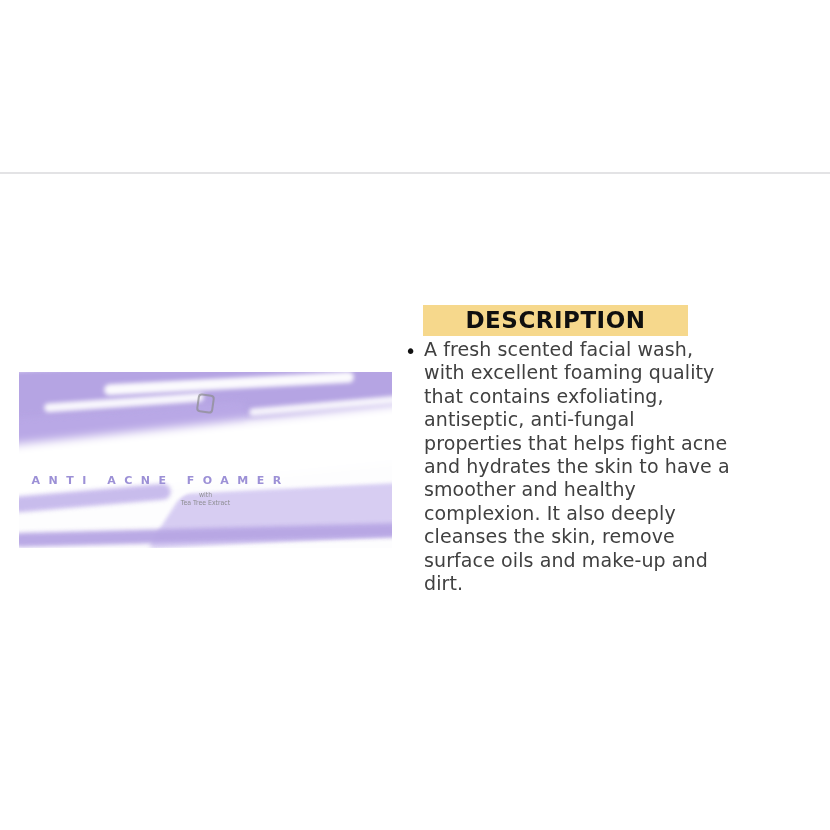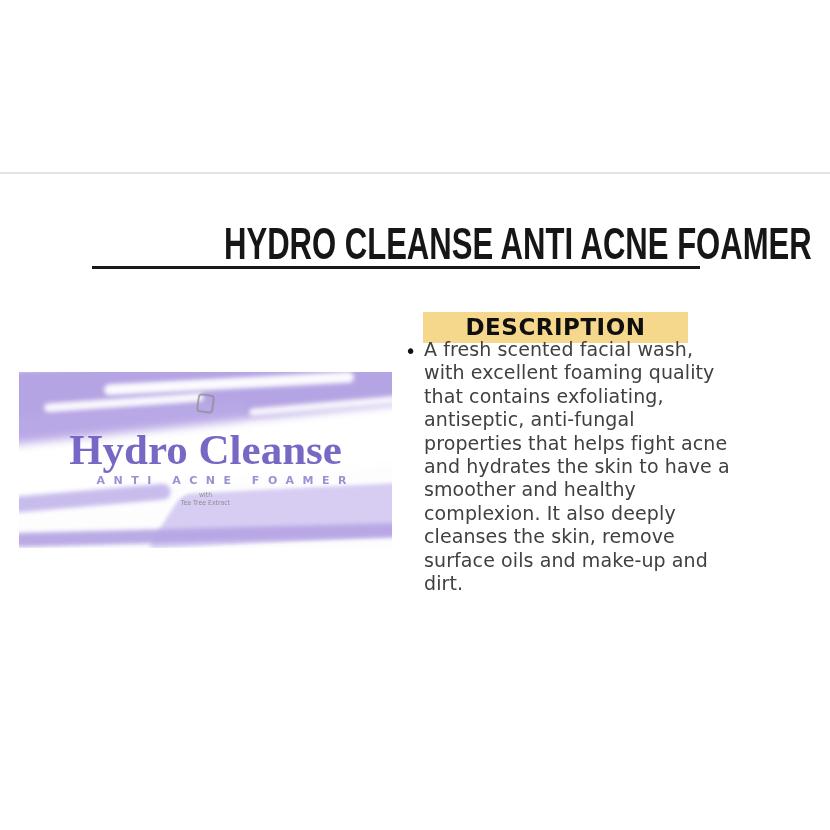--- a/index.html
+++ b/index.html
@@ -101,9 +101,6 @@
 
   <div class="divider"></div>
 
-  <div class="title-wrap">
-    <span class="title-text">HYDRO CLEANSE ANTI ACNE FOAMER</span>
-  </div>
 
   <div class="product-image">
     <div class="stroke st-band-top"></div>

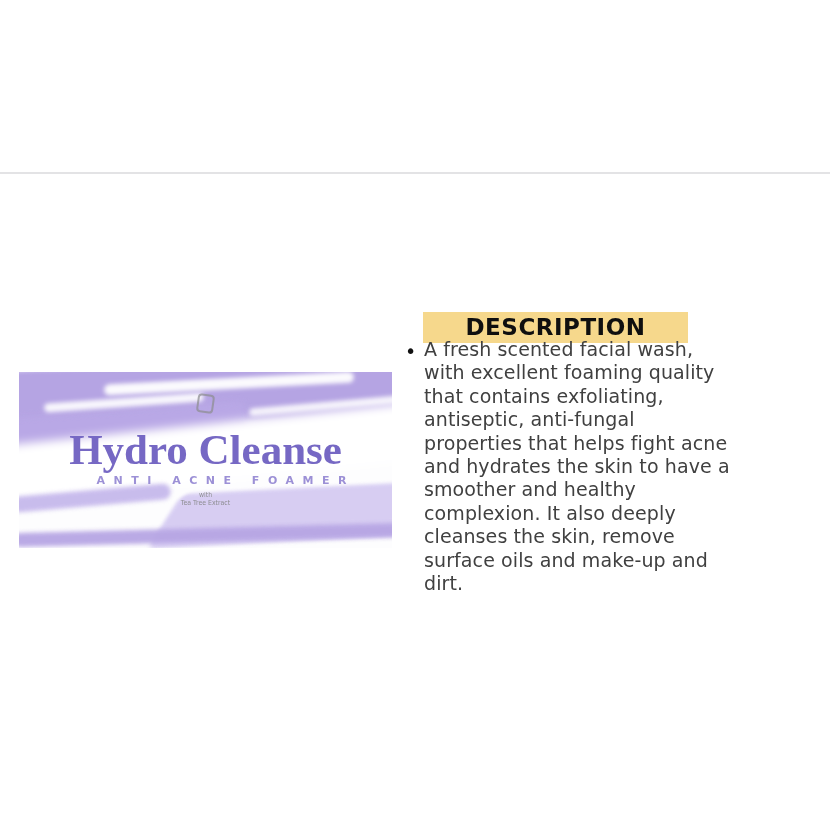--- a/index.html
+++ b/index.html
@@ -32,7 +32,7 @@
 
   
   .desc-heading{
-    position:absolute;left:423px;top:312px;width:265px;height:31px;
+    position:absolute;left:423px;top:305px;width:265px;height:31px;
     background:#F6D88C;
     font-family:"DejaVu Sans",sans-serif;
     font-weight:700;font-size:23px;line-height:31px;color:#0f0f0f;

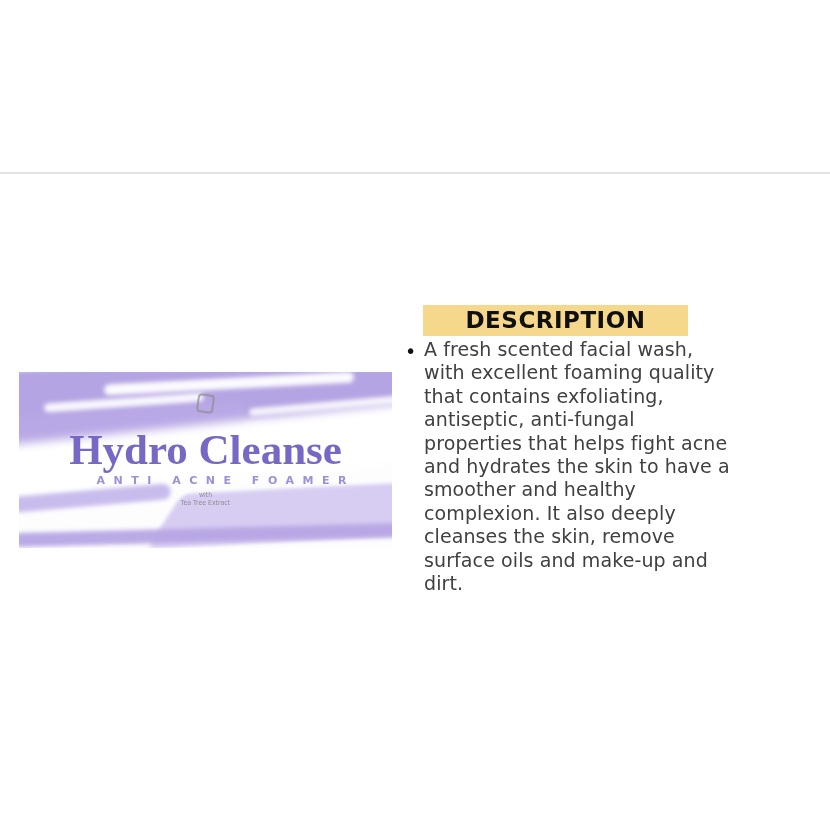--- a/index.html
+++ b/index.html
@@ -115,7 +115,6 @@
     <div class="stroke st-bot-edge"></div>
 
     <div class="brand-logo"></div>
-    <div class="brand-name">Hydro Cleanse</div>
     <div class="brand-subtitle">ANTI ACNE FOAMER</div>
     <div class="brand-tagline">with
 Tea Tree Extract</div>

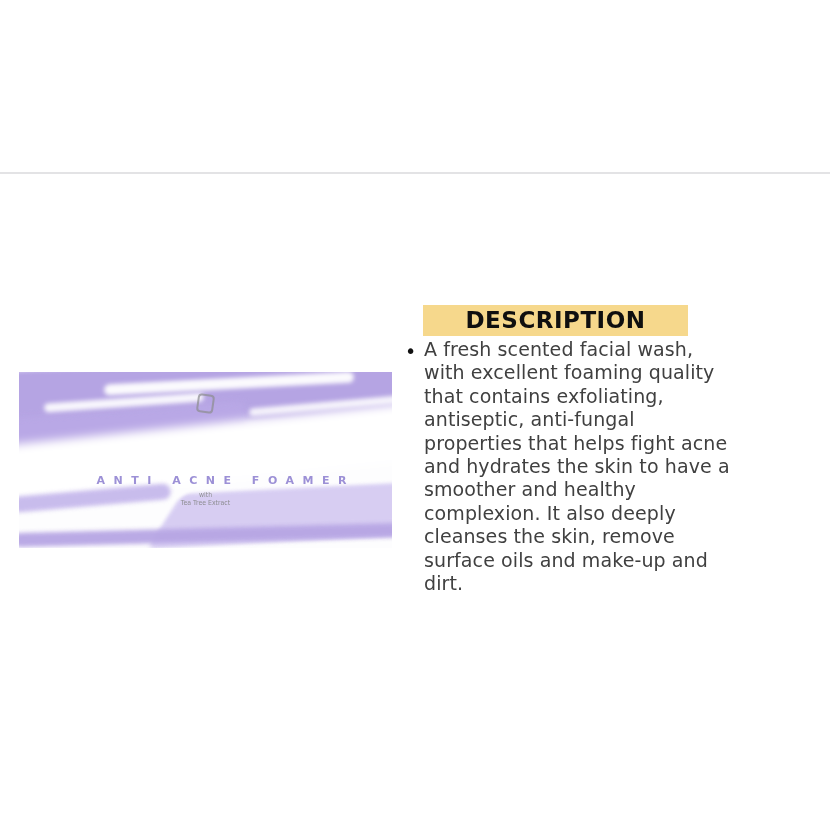--- a/index.html
+++ b/index.html
@@ -82,10 +82,10 @@
     text-align:center;z-index:3;
   }
   .brand-subtitle{
-    position:absolute;left:16px;top:102px;width:100%;
+    position:absolute;left:4px;top:102px;width:100%;
     font-family:"DejaVu Sans",sans-serif;
     font-weight:700;font-size:11px;color:#9C90D6;
-    text-align:center;letter-spacing:8.5px;text-indent:8.5px;z-index:3;
+    letter-spacing:8.5px;text-indent:8.5px;z-index:3;
   }
   .brand-tagline{
     position:absolute;left:0;top:119px;width:100%;

